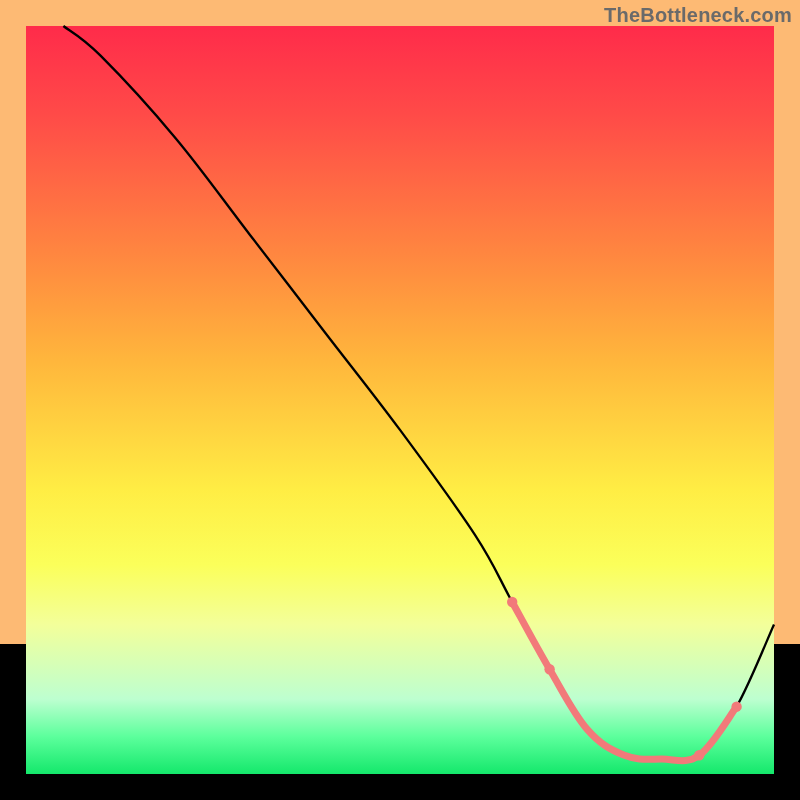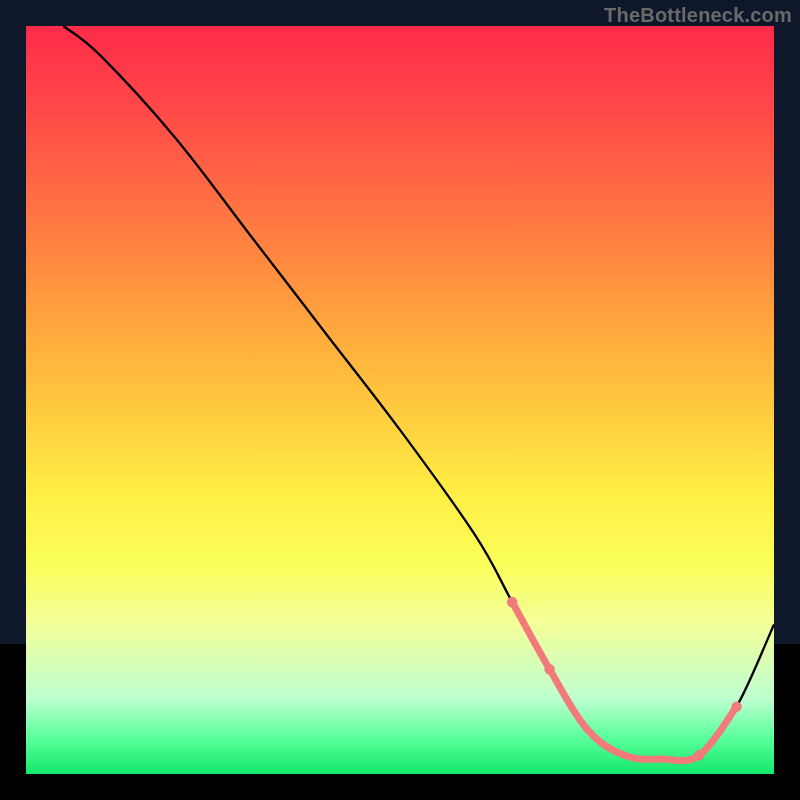--- a/index.html
+++ b/index.html
@@ -16,7 +16,7 @@
     left: 0;
     width: 800px;
     height: 644px;
-    background: #0f172a;
+    background: #fdba74;
   }
   .plot-area {
     position: absolute;

